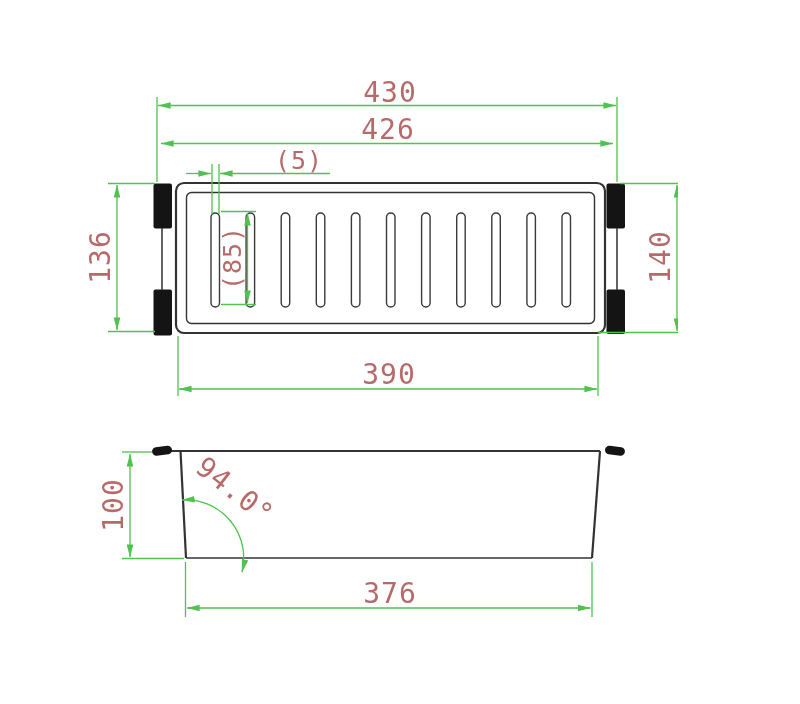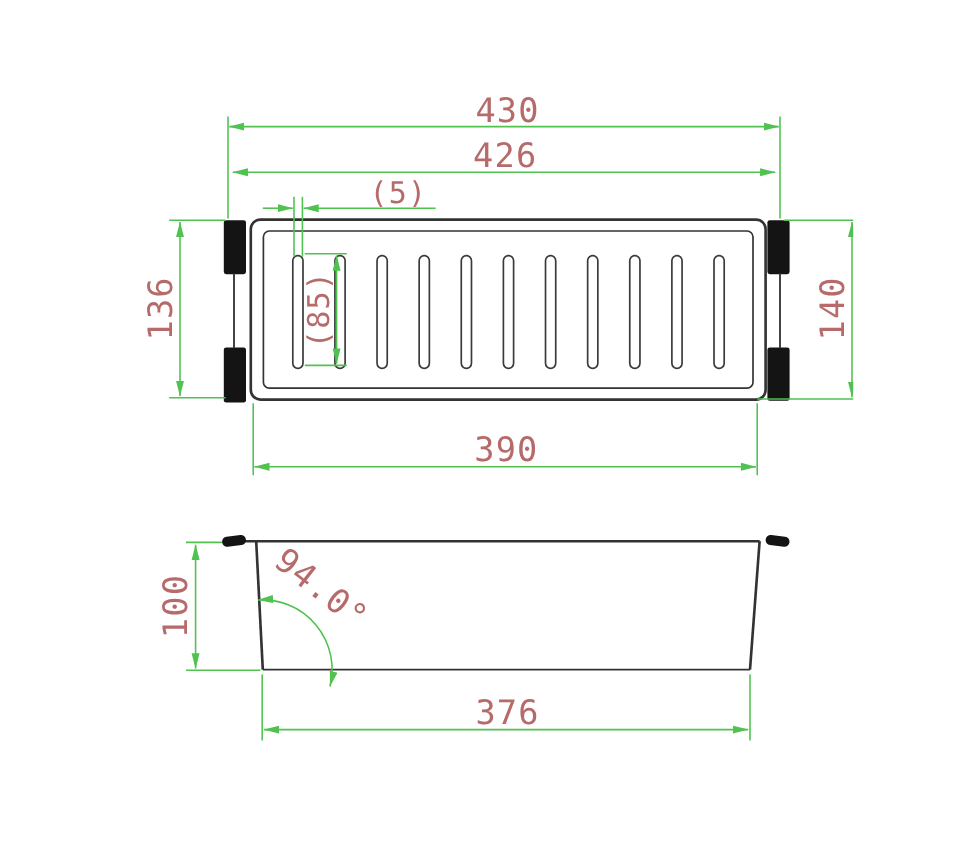--- a/index.html
+++ b/index.html
@@ -12,7 +12,6 @@
   .canvas{
     position:relative;width:678px;height:704px;background:#ffffff;overflow:hidden;
     font-family:"DejaVu Sans Mono", monospace;
-    padding-left:33px;
   }
   svg{display:block}
   .ink{stroke:var(--ink);fill:none;stroke-width:2.2px;stroke-linejoin:round;}

